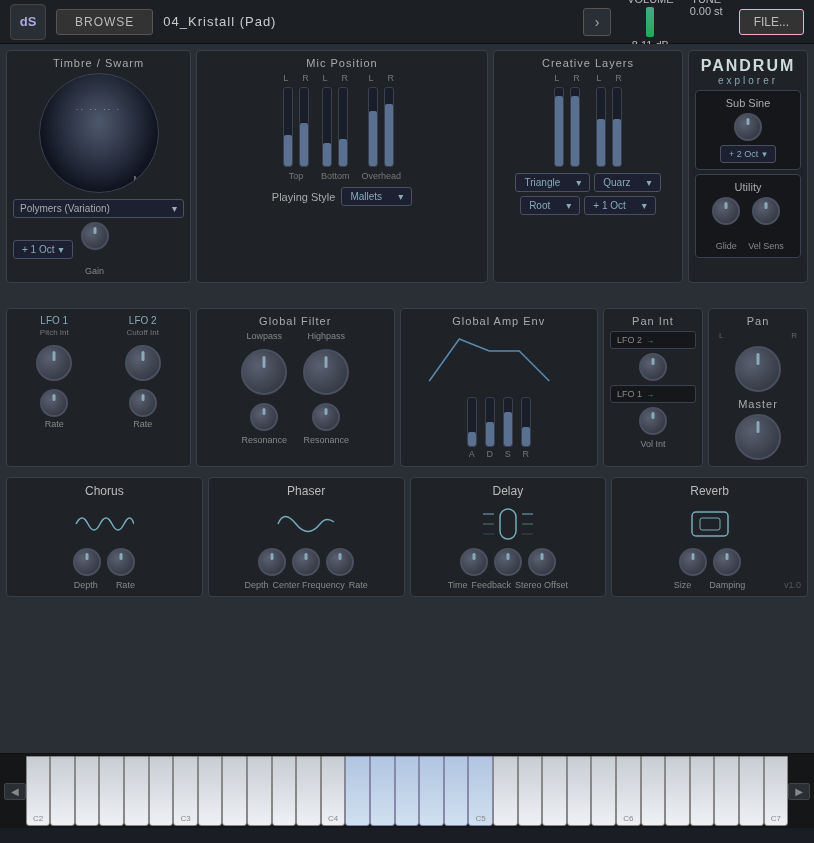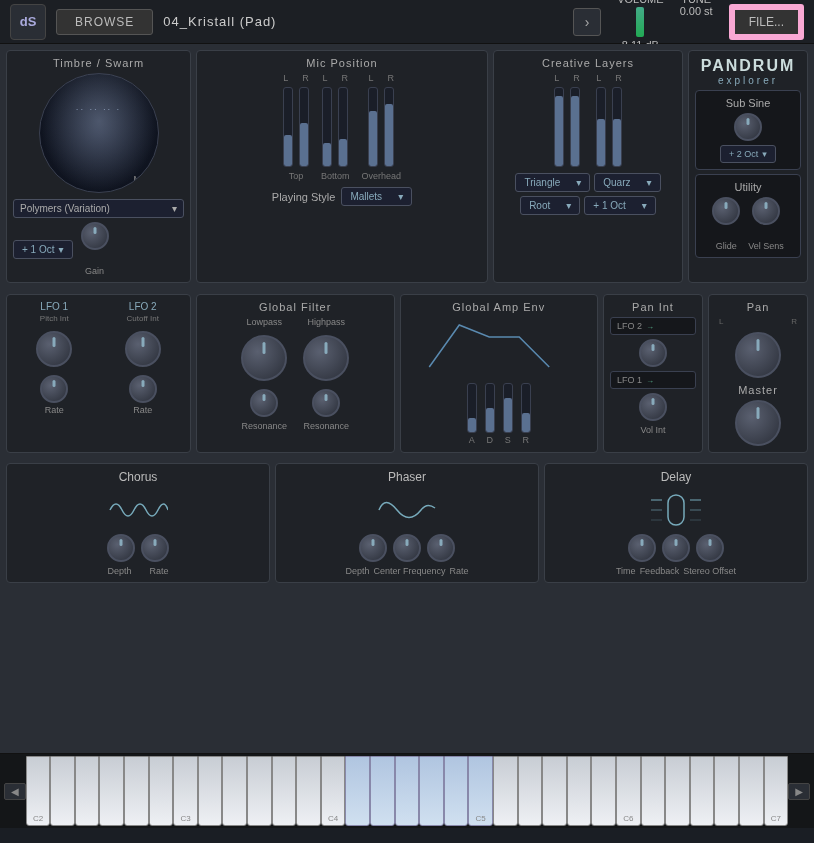--- a/index.html
+++ b/index.html
@@ -97,7 +97,7 @@
     }
     .file-btn {
       background: #333;
-      border: 6px solid #f9a8d4;
+      border: 1px solid #f9a8d4;
       color: #bbb;
       padding: 5px 14px;
       border-radius: 3px;

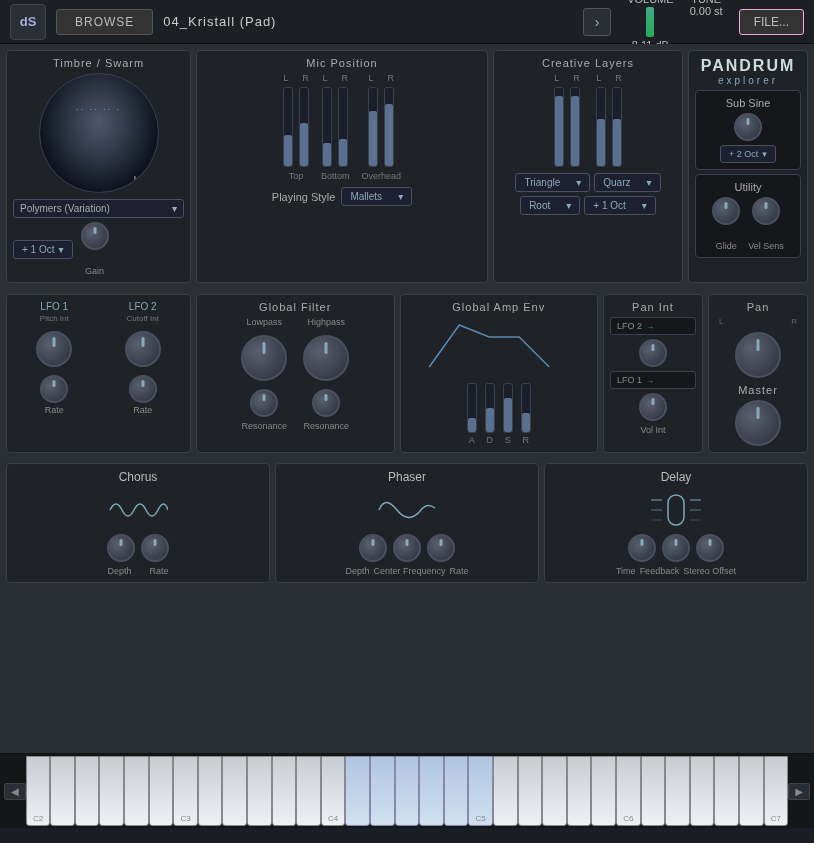--- a/index.html
+++ b/index.html
@@ -476,7 +476,7 @@
     .top-sections {
       display: flex;
       gap: 5px;
-      margin-bottom: 6px;
+      margin-bottom: 20px;
     }
     .mid-sections {
       display: flex;

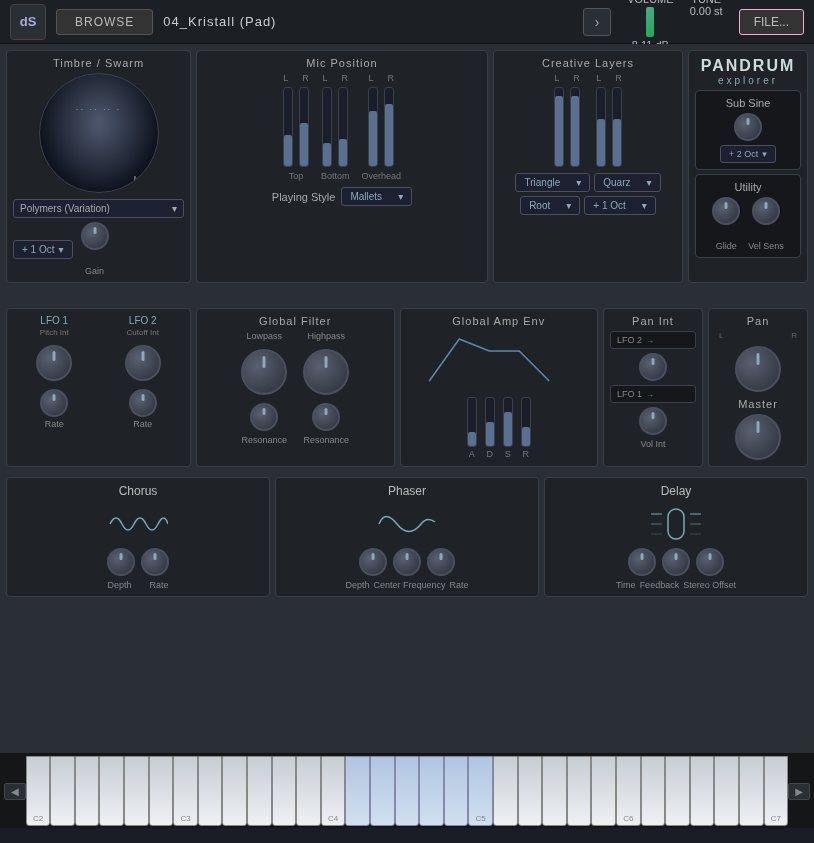--- a/index.html
+++ b/index.html
@@ -876,6 +876,30 @@
         </div>
       </div>
 
+      <div class="section fx-section">
+        <div class="fx-title">Reverb</div>
+        <div style="display:flex; justify-content:center; margin-bottom:4px;">
+          <svg width="60" height="40" viewBox="0 0 60 40">
+            <rect x="12" y="8" width="36" height="24" rx="4" fill="none" stroke="#7ab" stroke-width="1.5"></rect>
+            <rect x="20" y="14" width="20" height="12" rx="2" fill="none" stroke="#7ab" stroke-width="1"></rect>
+          </svg>
+        </div>
+        <div style="display:flex; gap:6px; justify-content:center; margin-bottom:4px;">
+          <div class="knob-container">
+            <div class="knob knob-sm"></div>
+          </div>
+          <div class="knob-container">
+            <div class="knob knob-sm"></div>
+          </div>
+        </div>
+        <div style="display:flex; gap:18px; justify-content:center;">
+          <span class="knob-label">Size</span>
+          <span class="knob-label">Damping</span>
+        </div>
+        <div style="position:absolute; bottom:4px; right:6px;">
+          <span style="font-size:9px; color:#555;">v1.0</span>
+        </div>
+      </div>
     </div>
   </div>
 

